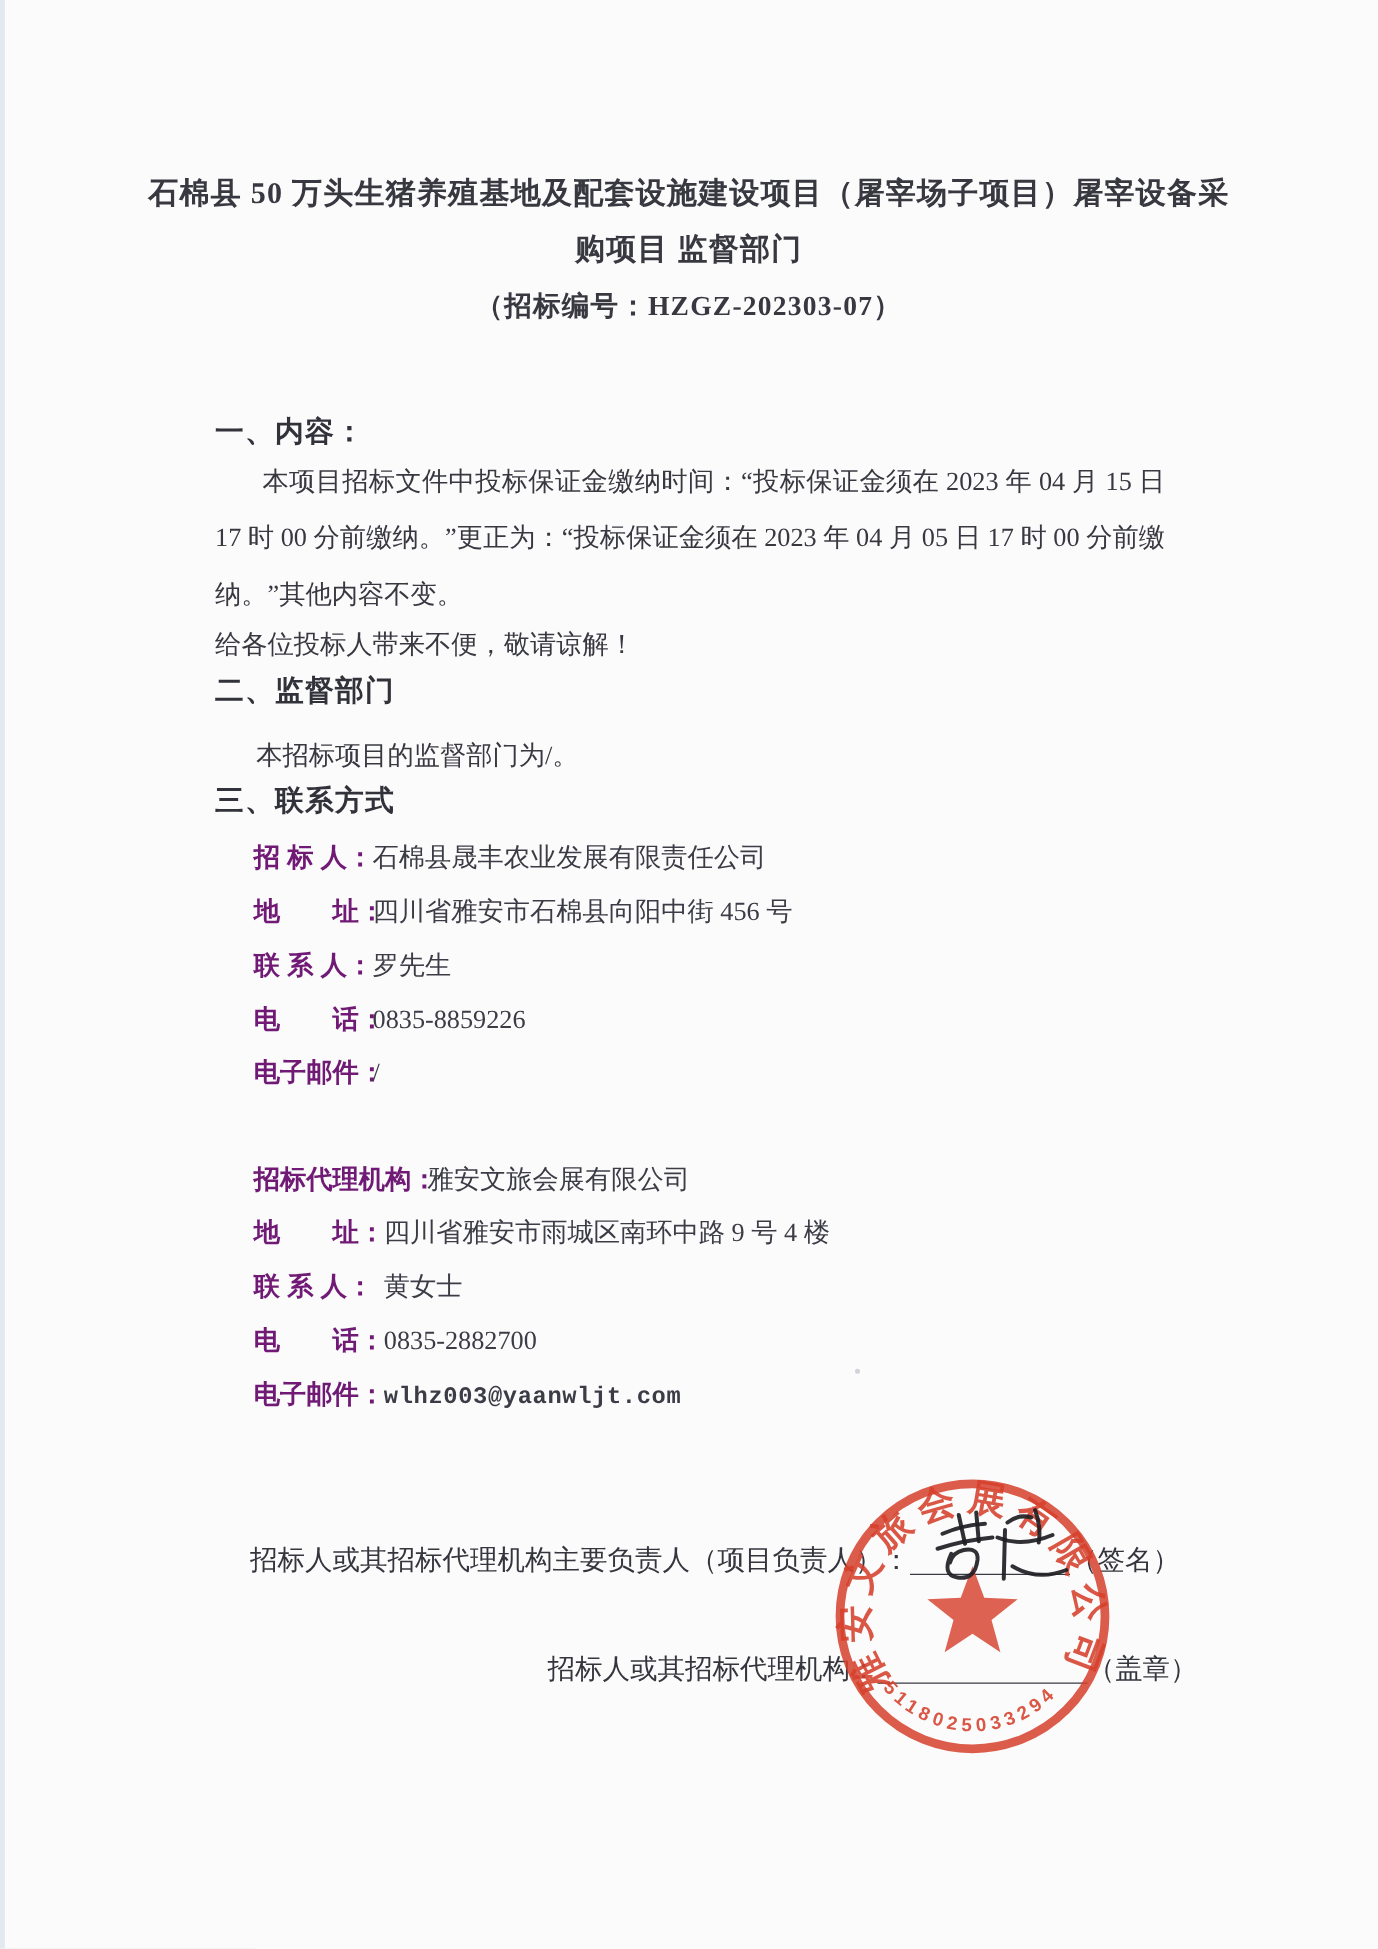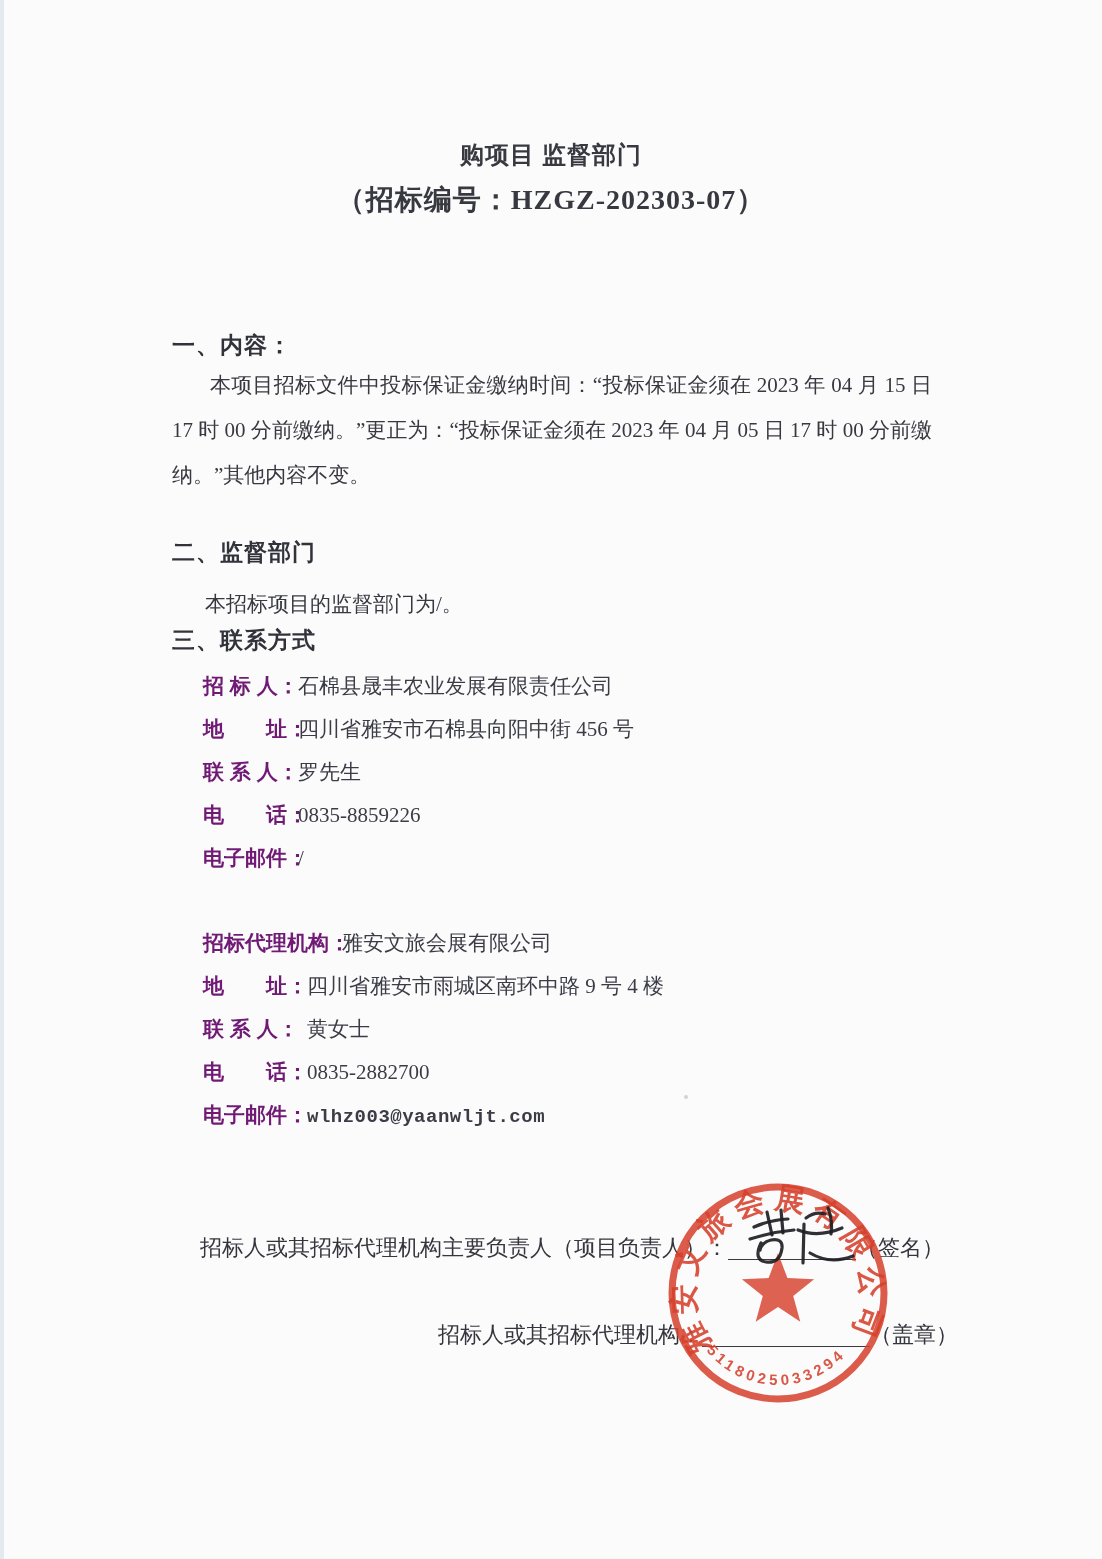--- a/index.html
+++ b/index.html
@@ -77,6 +77,7 @@
   <div class="speck"></div>
 
   <div class="title-wrap">
+    <div class="title-line">石棉县 50 万头生猪养殖基地及配套设施建设项目（屠宰场子项目）屠宰设备采</div>
     <div class="title-line">购项目 监督部门</div>
     <div class="bid-no">（招标编号：HZGZ-202303-07）</div>
   </div>

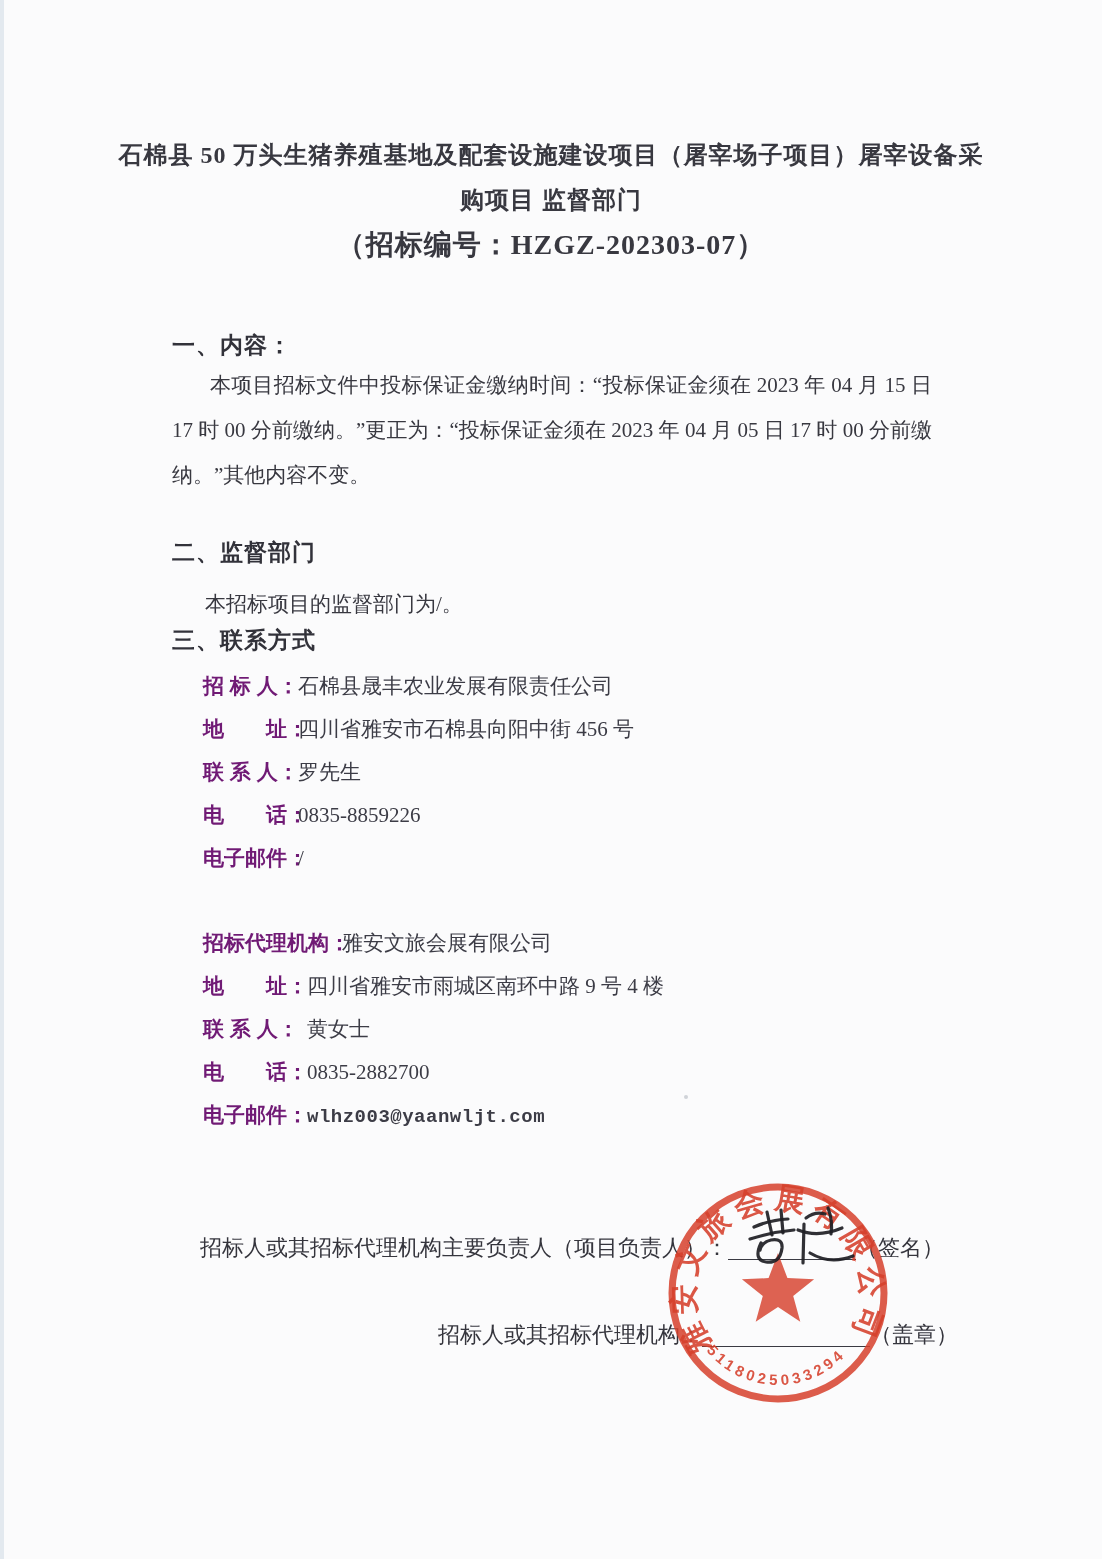--- a/index.html
+++ b/index.html
@@ -18,7 +18,7 @@
   
   .title-wrap{position:absolute;left:86px;top:133px;width:930px;text-align:center;}
   .title-line{font-weight:bold;font-size:24px;line-height:45px;letter-spacing:1px;}
-  .bid-no{font-weight:bold;font-size:28px;line-height:44px;letter-spacing:1px;}
+  .bid-no{font-weight:bold;font-size:22px;line-height:44px;letter-spacing:1px;}
 
   
   .sec-h{

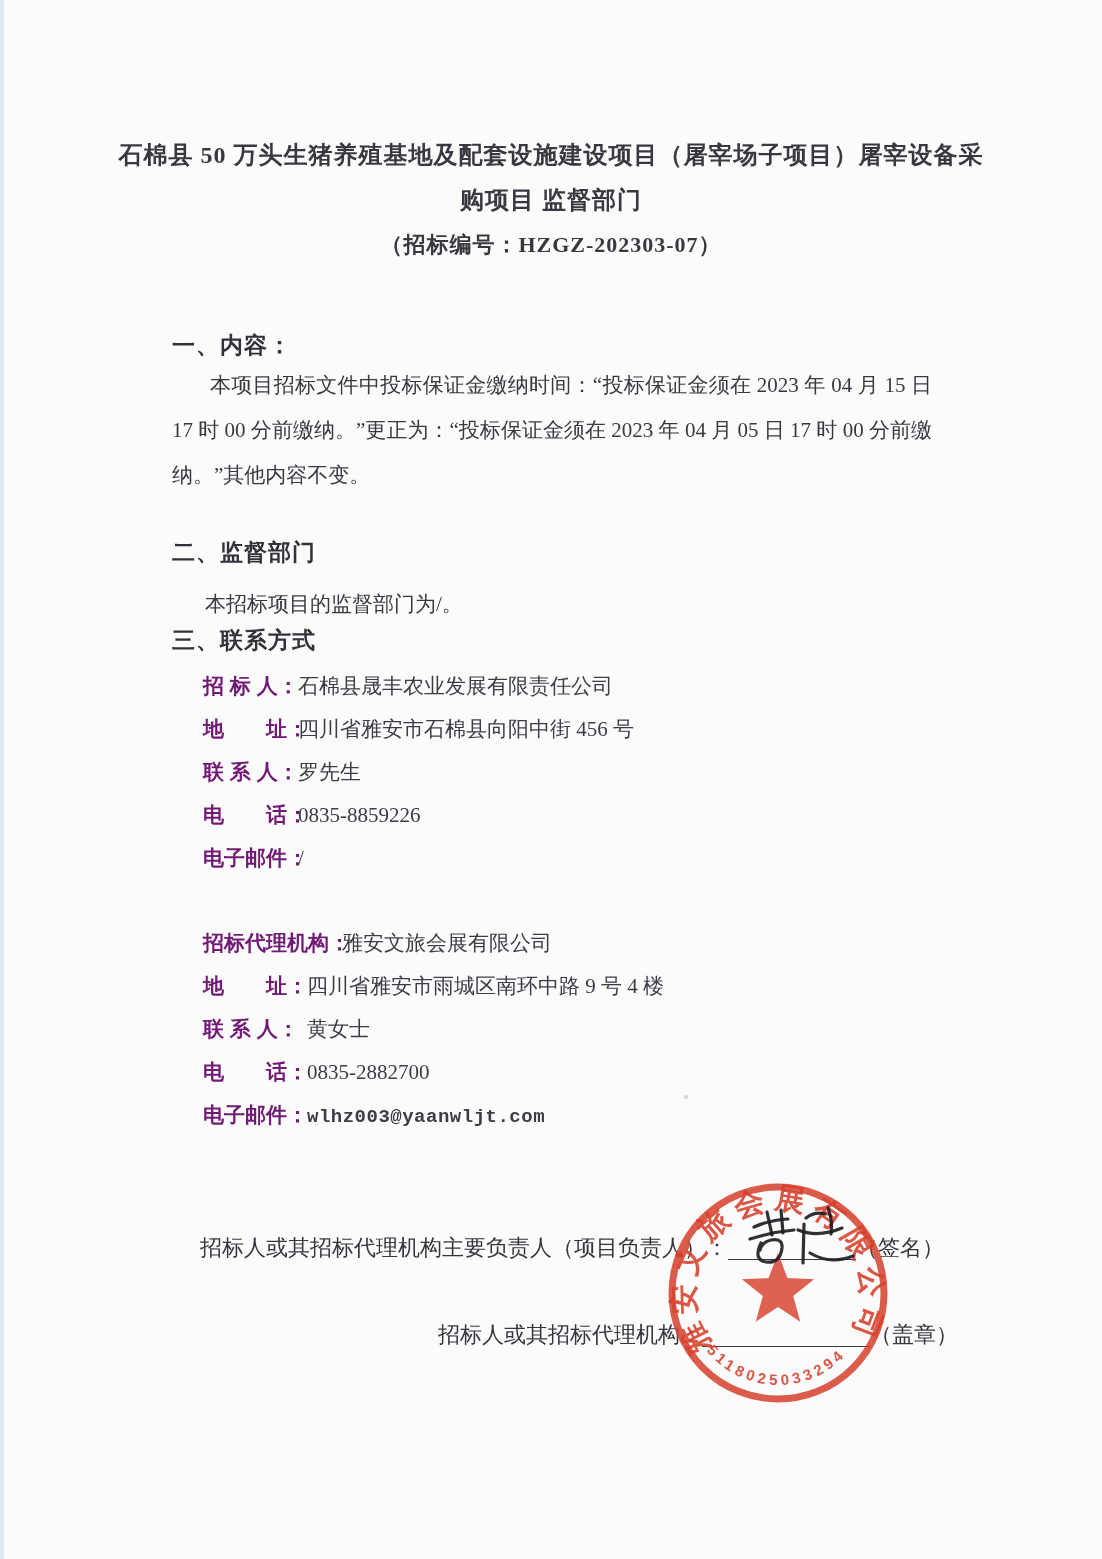--- a/index.html
+++ b/index.html
@@ -84,6 +84,7 @@
 
   <h2 class="sec-h h1">一、内容：</h2>
   <p class="para p-main">本项目招标文件中投标保证金缴纳时间：“投标保证金须在 2023 年 04 月 15 日 17 时 00 分前缴纳。”更正为：“投标保证金须在 2023 年 04 月 05 日 17 时 00 分前缴纳。”其他内容不变。</p>
+  <p class="para p-apology">给各位投标人带来不便，敬请谅解！</p>
 
   <h2 class="sec-h h2">二、监督部门</h2>
   <p class="para p-supervision">本招标项目的监督部门为/。</p>

